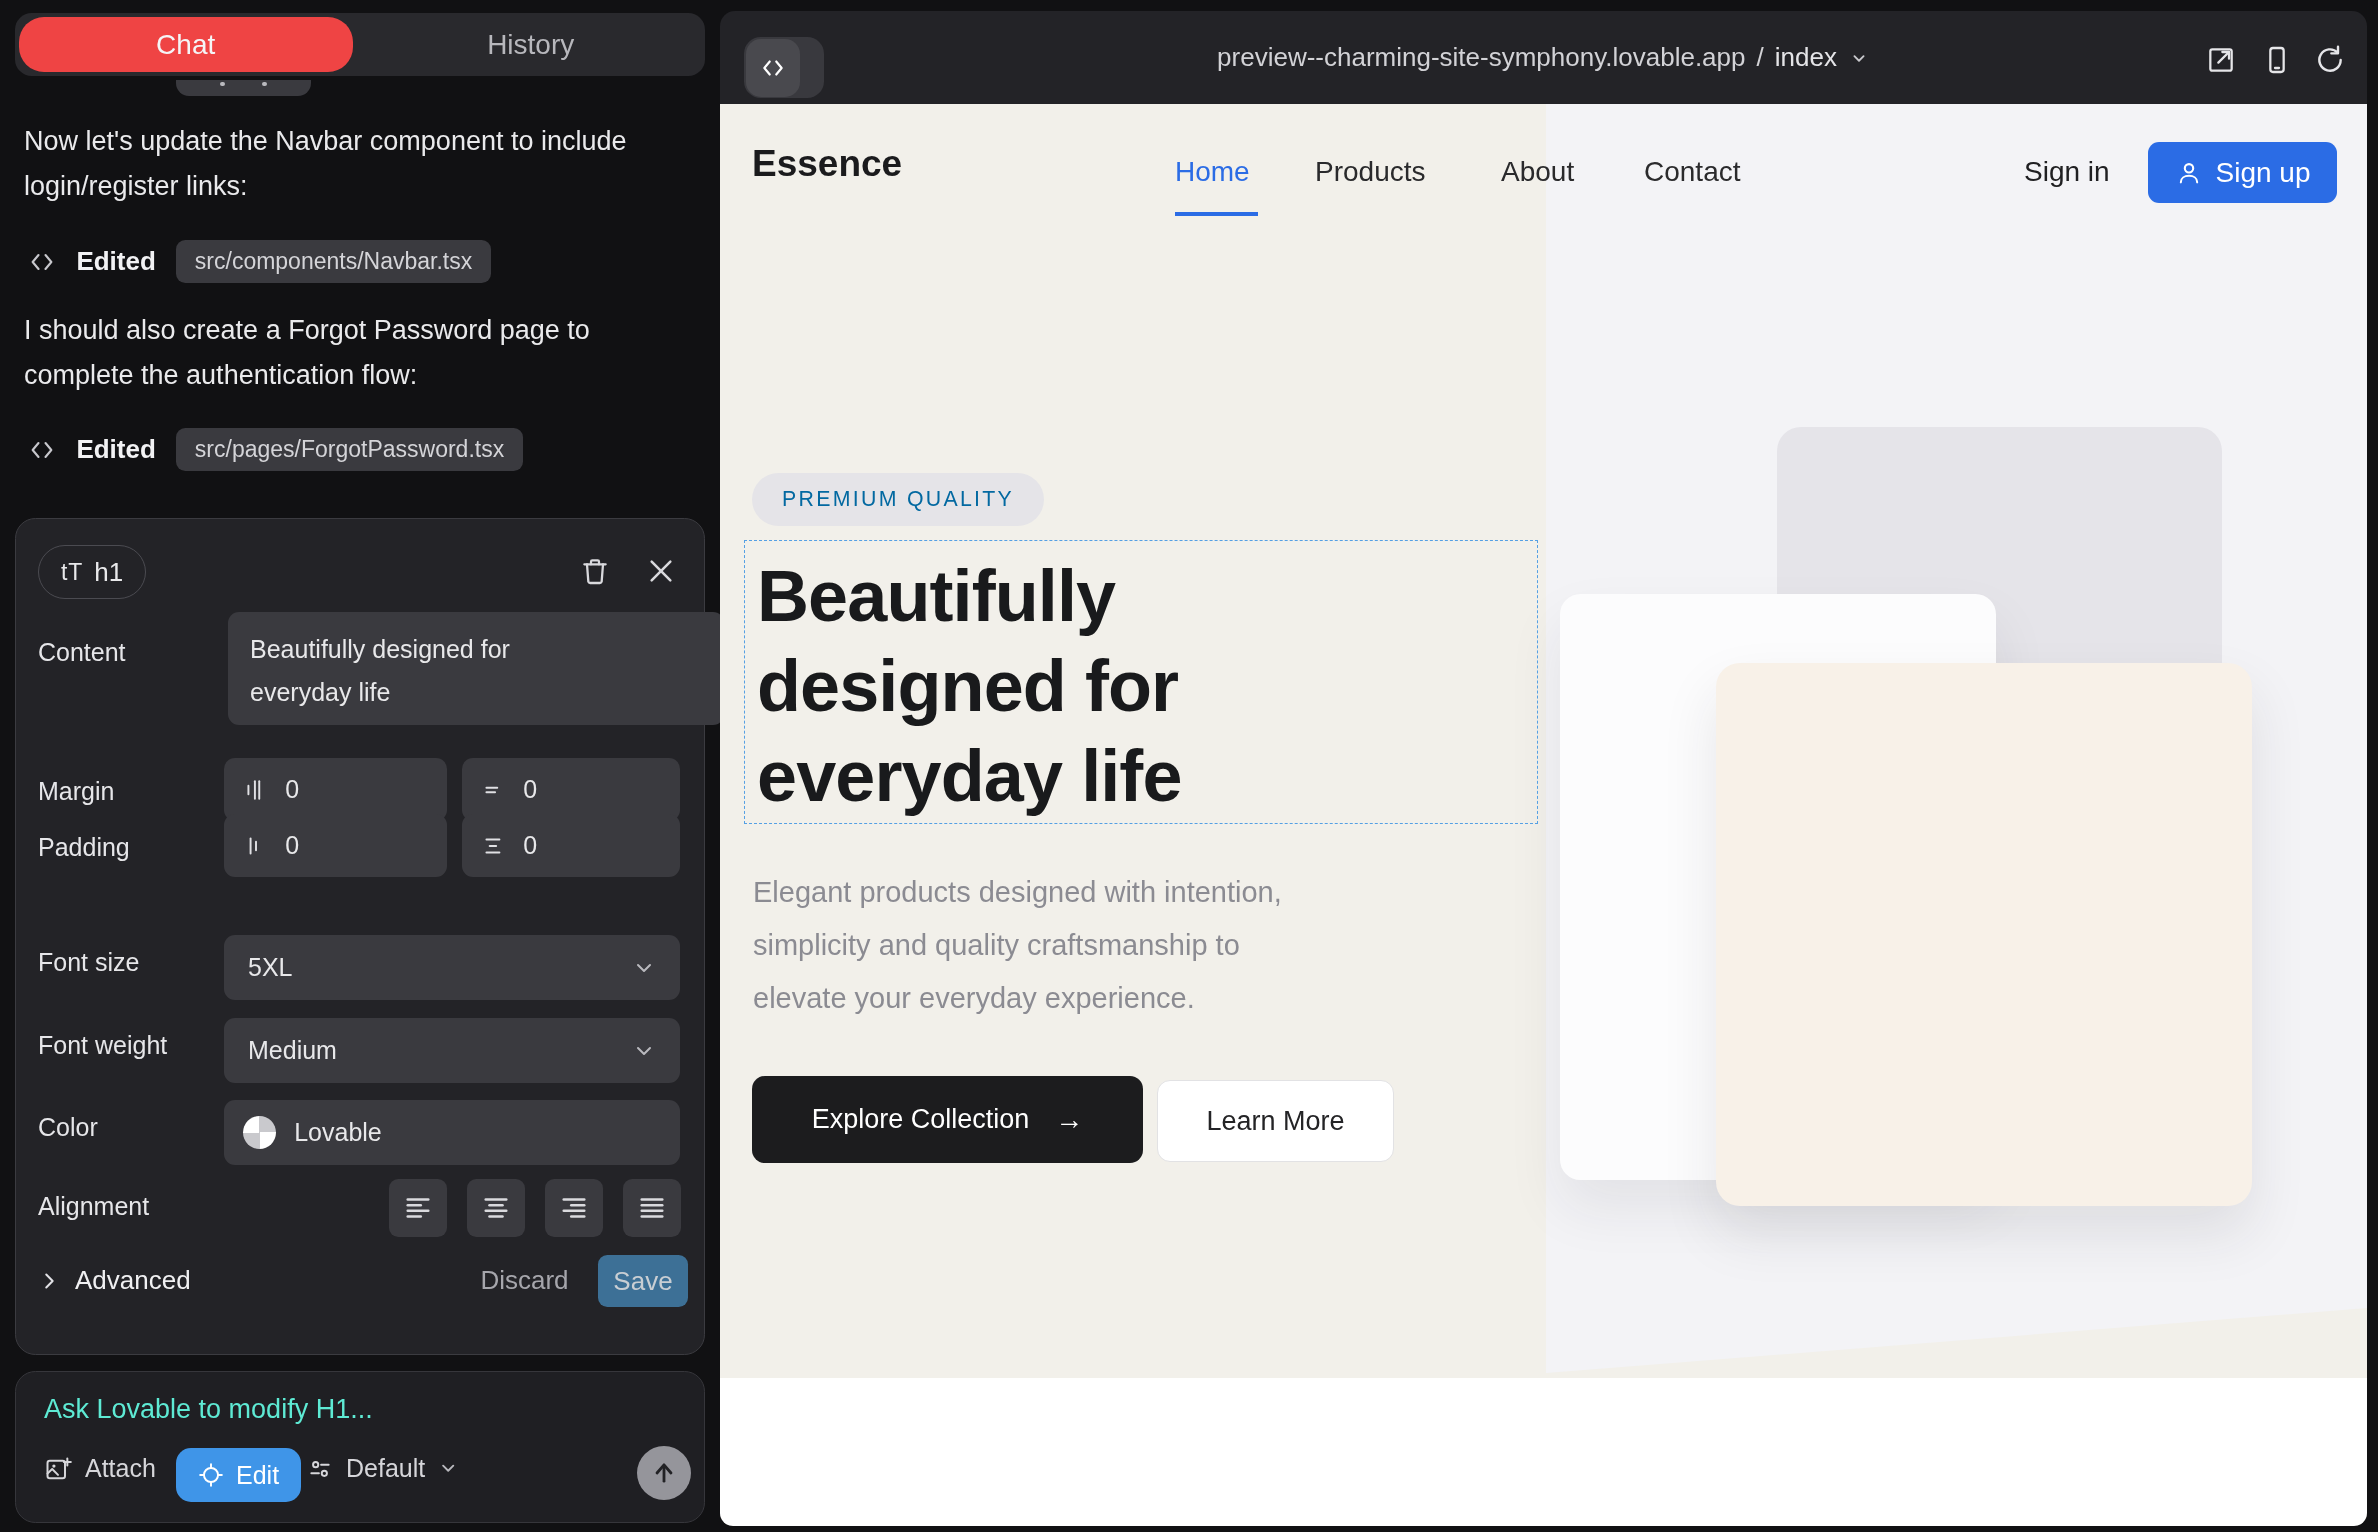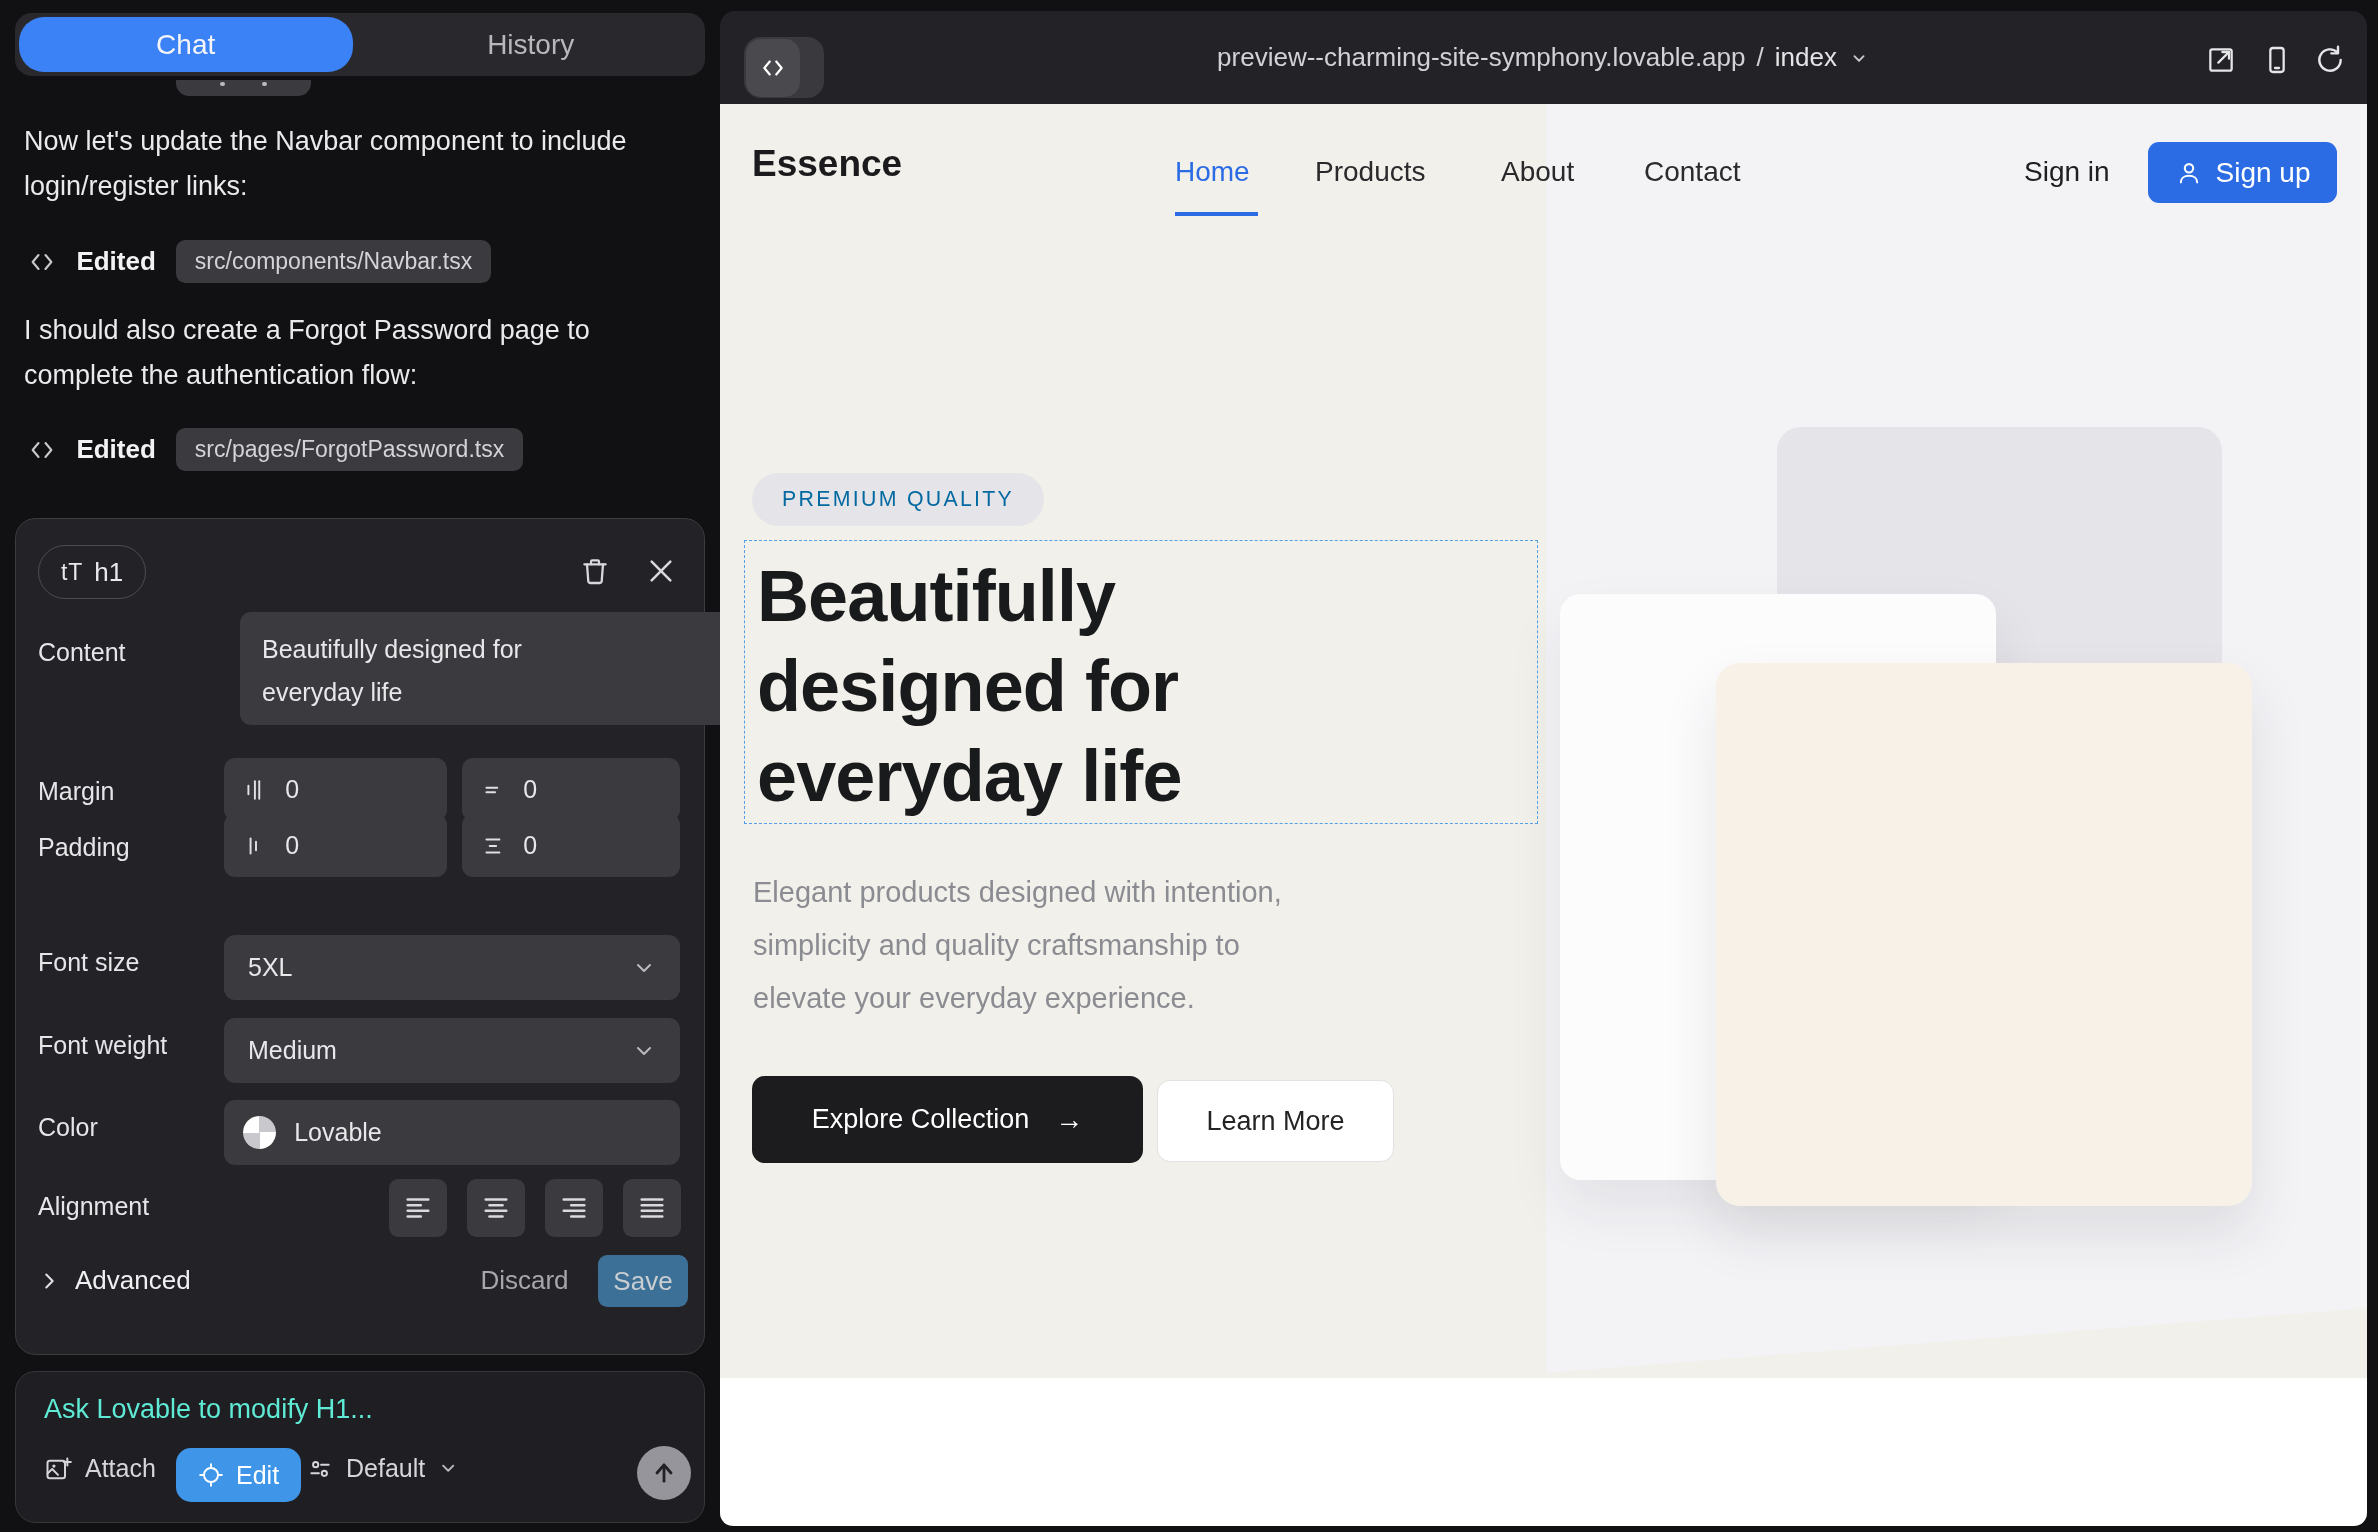--- a/index.html
+++ b/index.html
@@ -16,7 +16,7 @@
   
   .tabs-bar { left:15px; top:13px; width:690px; height:63px; background:#29292d; border-radius:16.7px; display:flex; }
   .tab { flex:1; display:flex; align-items:center; justify-content:center; font-size:28px; color:#b7b7bc; cursor:pointer; }
-  .tab.active { margin:3.7px; background:#3b82f6; border-radius:25px; color:#f5f5f7; flex:none; width:334px; }
+  .tab.active { margin:3.7px; background:#ef4444; border-radius:25px; color:#f5f5f7; flex:none; width:334px; }
   .tab.rest { flex:1; }
 
   .partial-pill { left:176px; top:80px; width:135px; height:16px; background:#3a3a3f; border-radius:0 0 13px 13px; display:flex; align-items:flex-start; justify-content:center; gap:37px; padding-top:1.9px; }

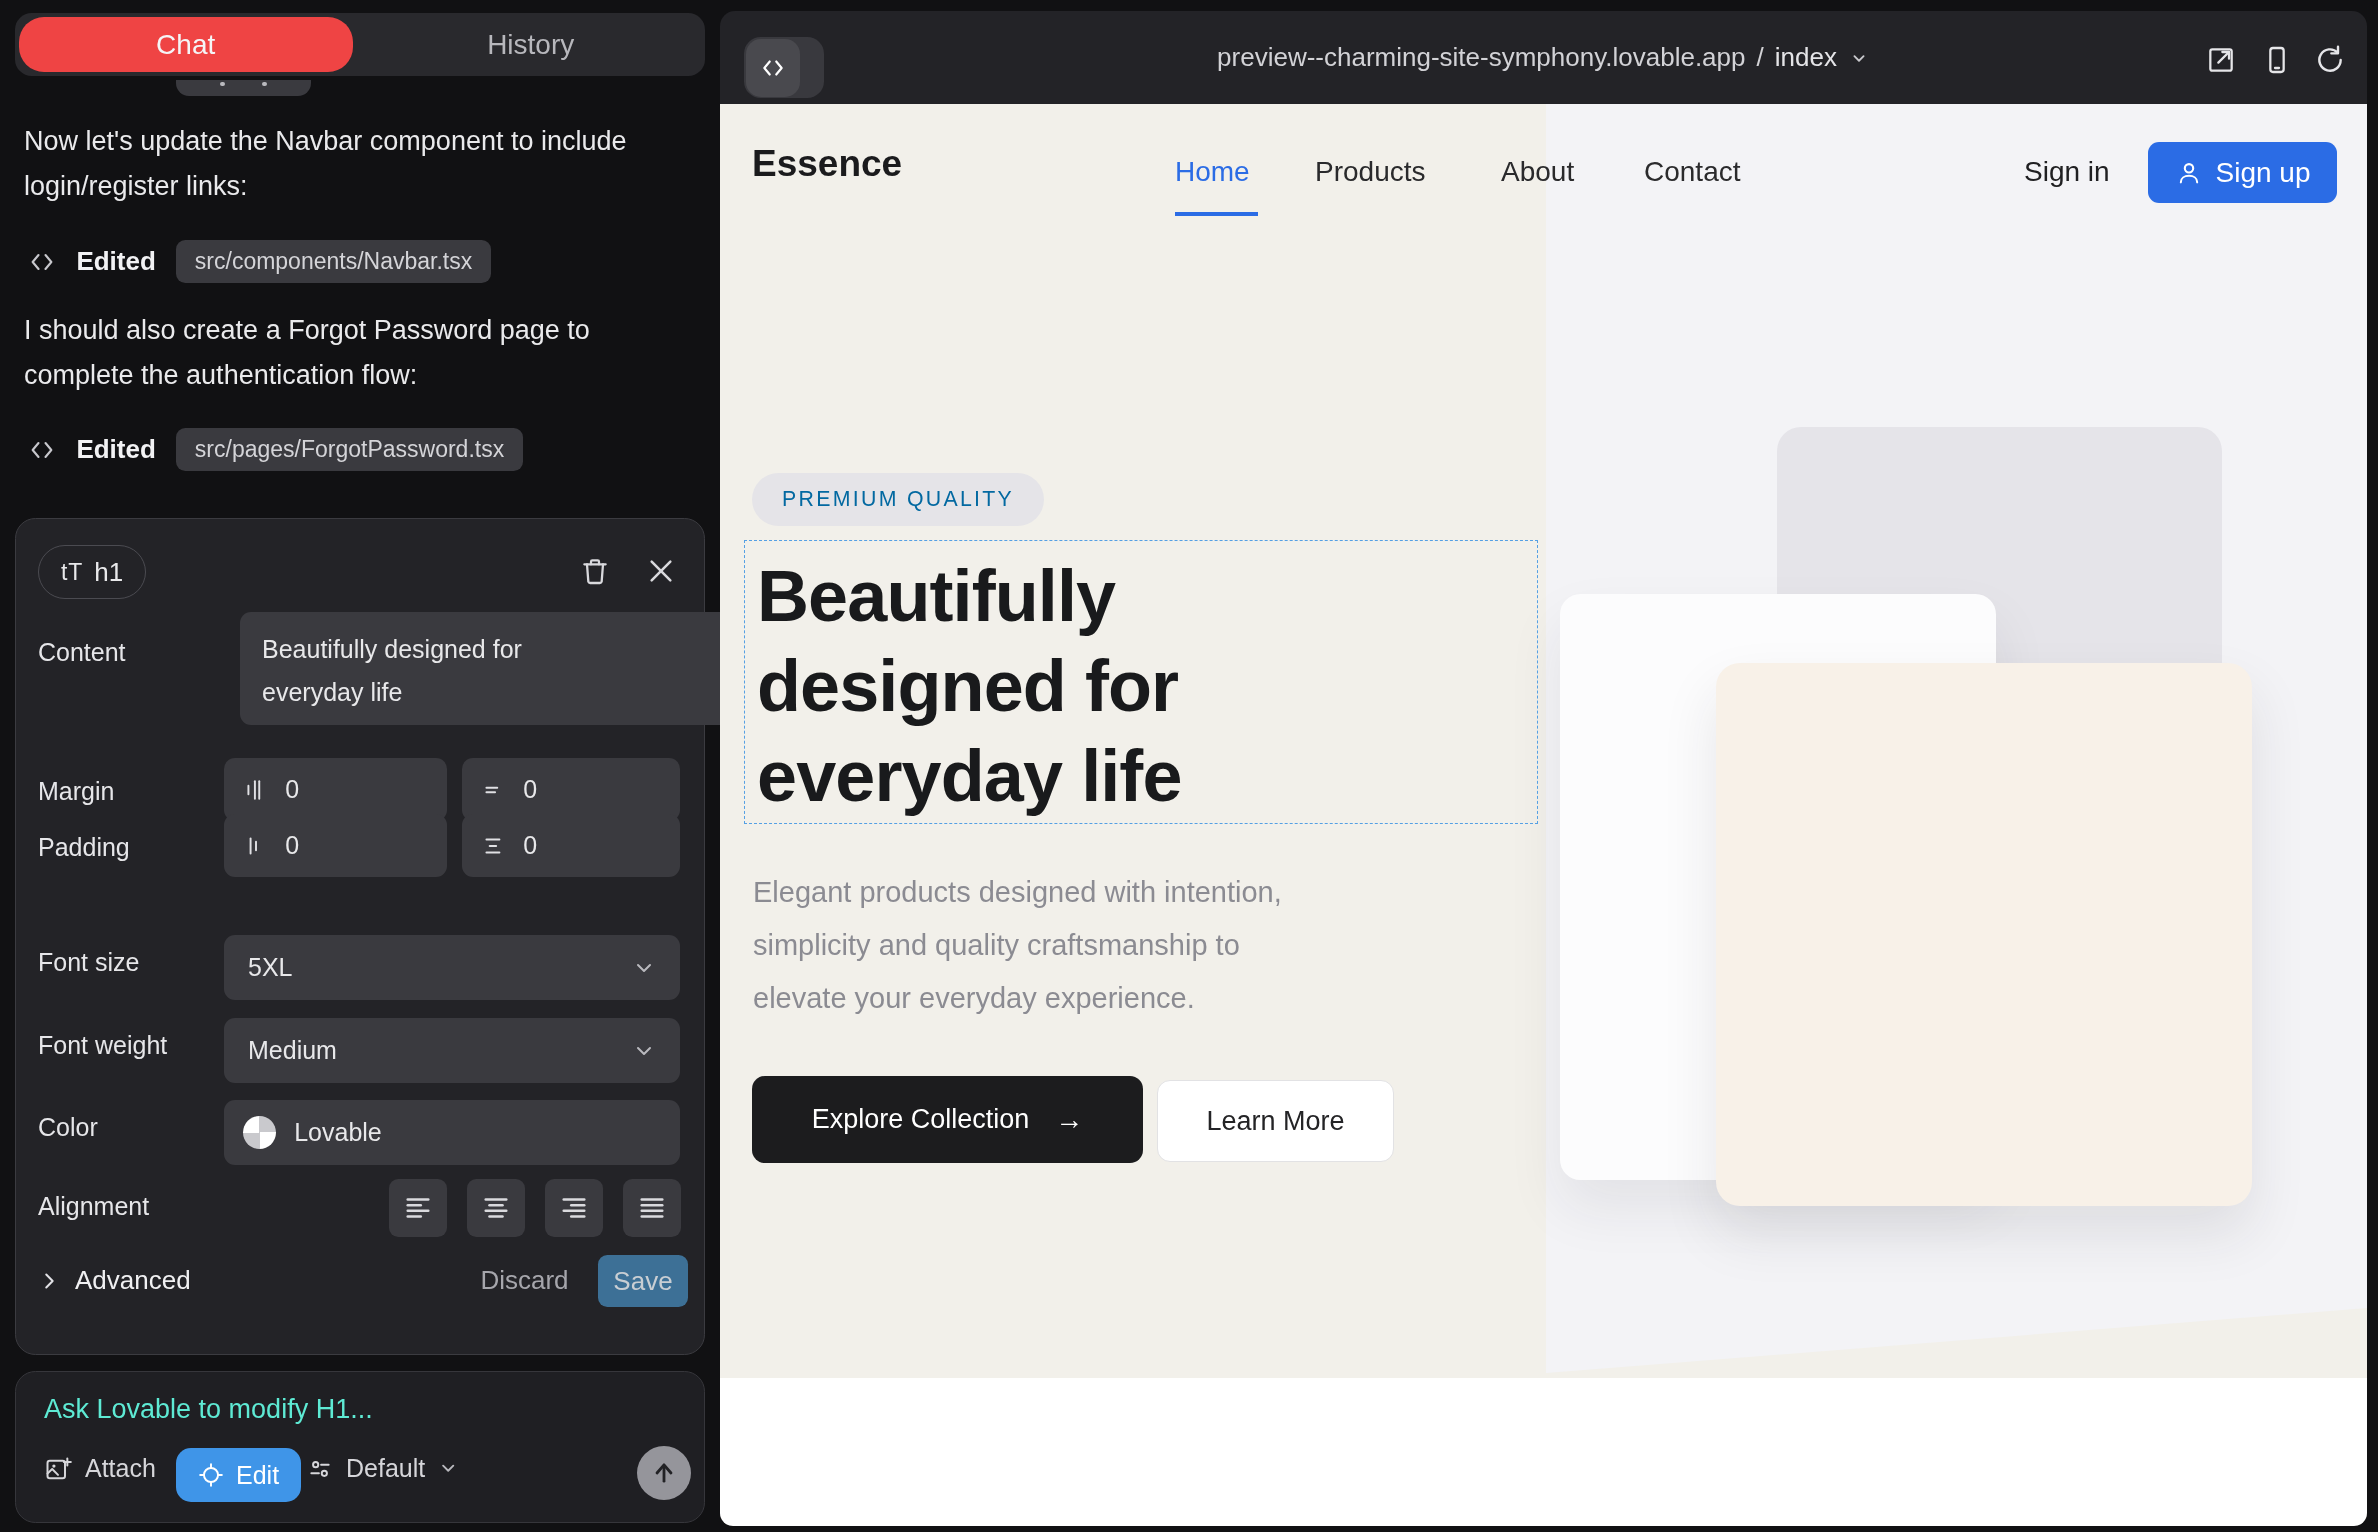--- a/index.html
+++ b/index.html
@@ -44,7 +44,7 @@
 
   .fld-label { left:22px; font-size:25px; color:#e6e6e9; }
   .field { background:var(--field_bg,#3a3a3f); border-radius:11px; color:#e8e8ea; font-size:25px; display:flex; align-items:center; }
-  .content-fld { left:224px; top:93px; width:496px; height:113px; align-items:flex-start; }
+  .content-fld { left:212px; top:93px; width:496px; height:113px; align-items:flex-start; }
   .content-fld .txt { padding:16px 22px; line-height:43px; width:352px; }
   .mini { height:63px; gap:16.7px; padding:0 18.6px; }
   .mini .ic { color:#e0e0e4; flex:none; }

